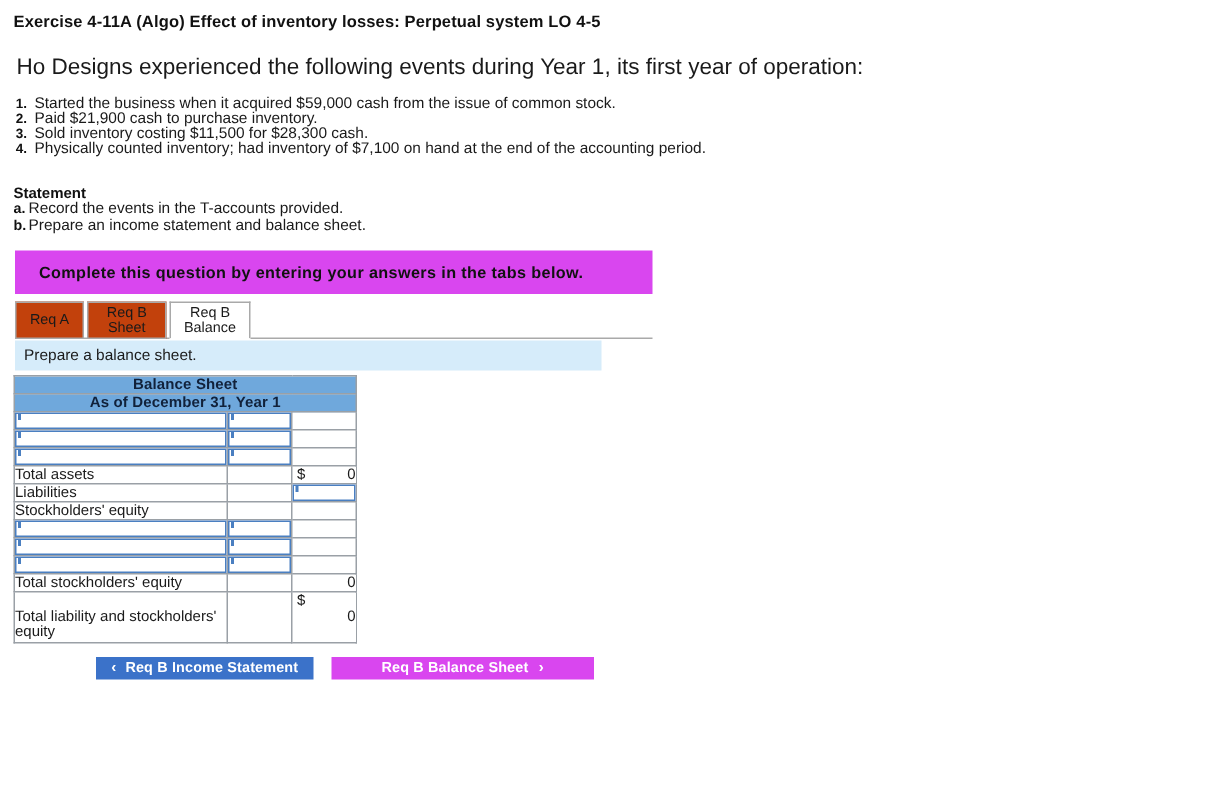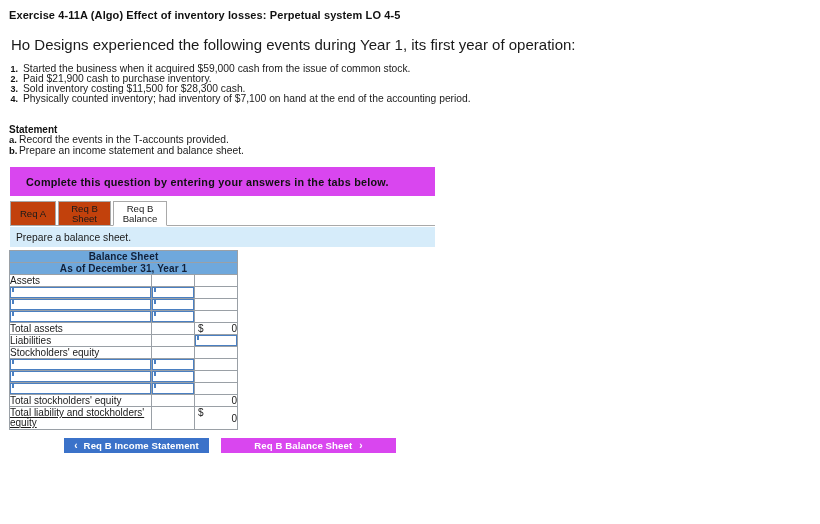--- a/index.html
+++ b/index.html
@@ -167,7 +167,7 @@
     position: absolute;
     left: 10px;
     top: 227px;
-    width: 425px;
+    width: 391px;
     height: 20px;
     background: #d6ecfa;
     display: flex;

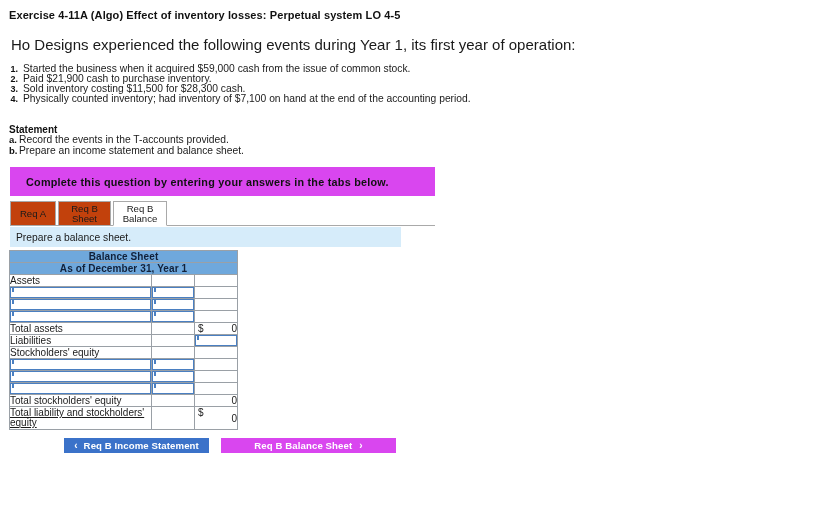--- a/index.html
+++ b/index.html
@@ -379,11 +379,6 @@
           <td colspan="3">As of December 31, Year 1</td>
         </tr>
         <tr>
-          <td class="lbl">Assets</td>
-          <td class=""></td>
-          <td></td>
-        </tr>
-        <tr>
           <td class="incell">
             <span class="inp"></span>
           </td>

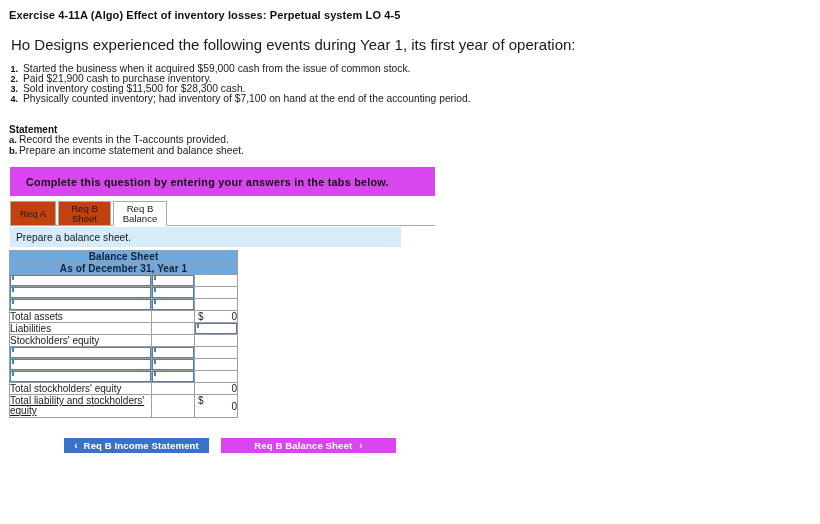--- a/index.html
+++ b/index.html
@@ -220,9 +220,8 @@
   .lbl.wrap2 {
     white-space: normal;
     line-height: 10px;
-    padding-top: 1px;
+    padding-top: 12px;
     padding-bottom: 1px;
-    text-decoration: underline;
   }
 
   

